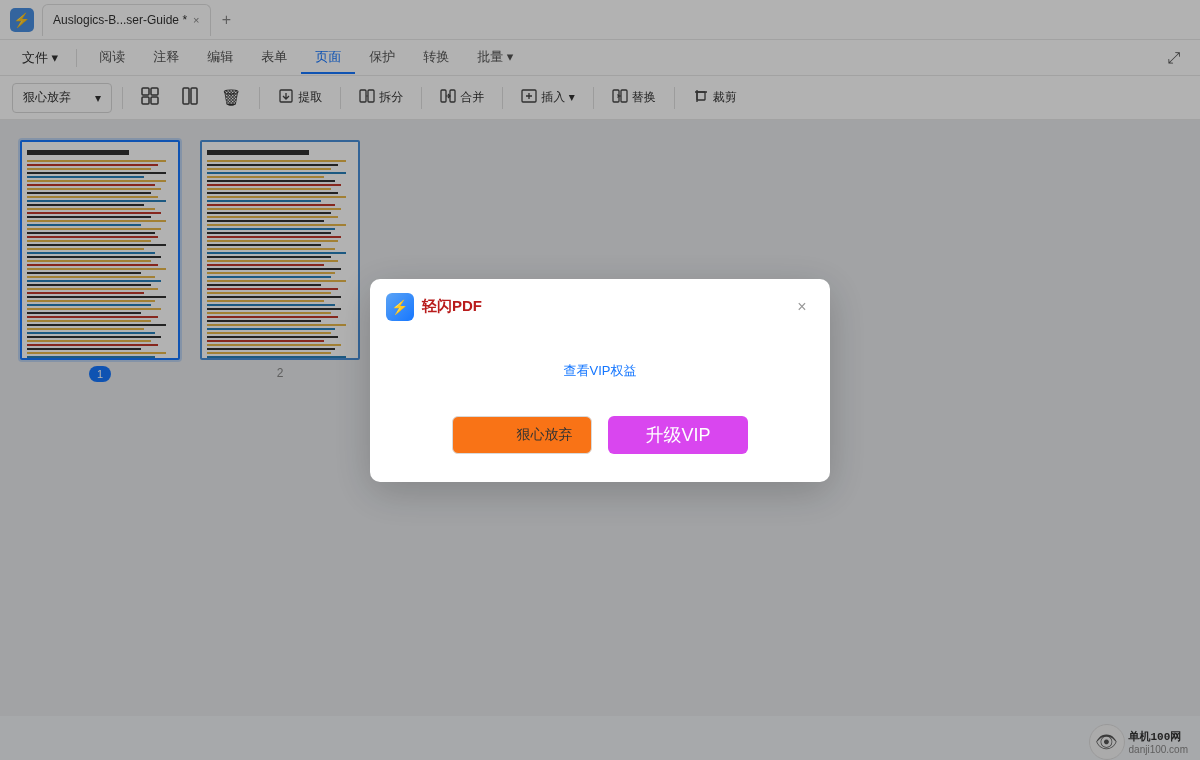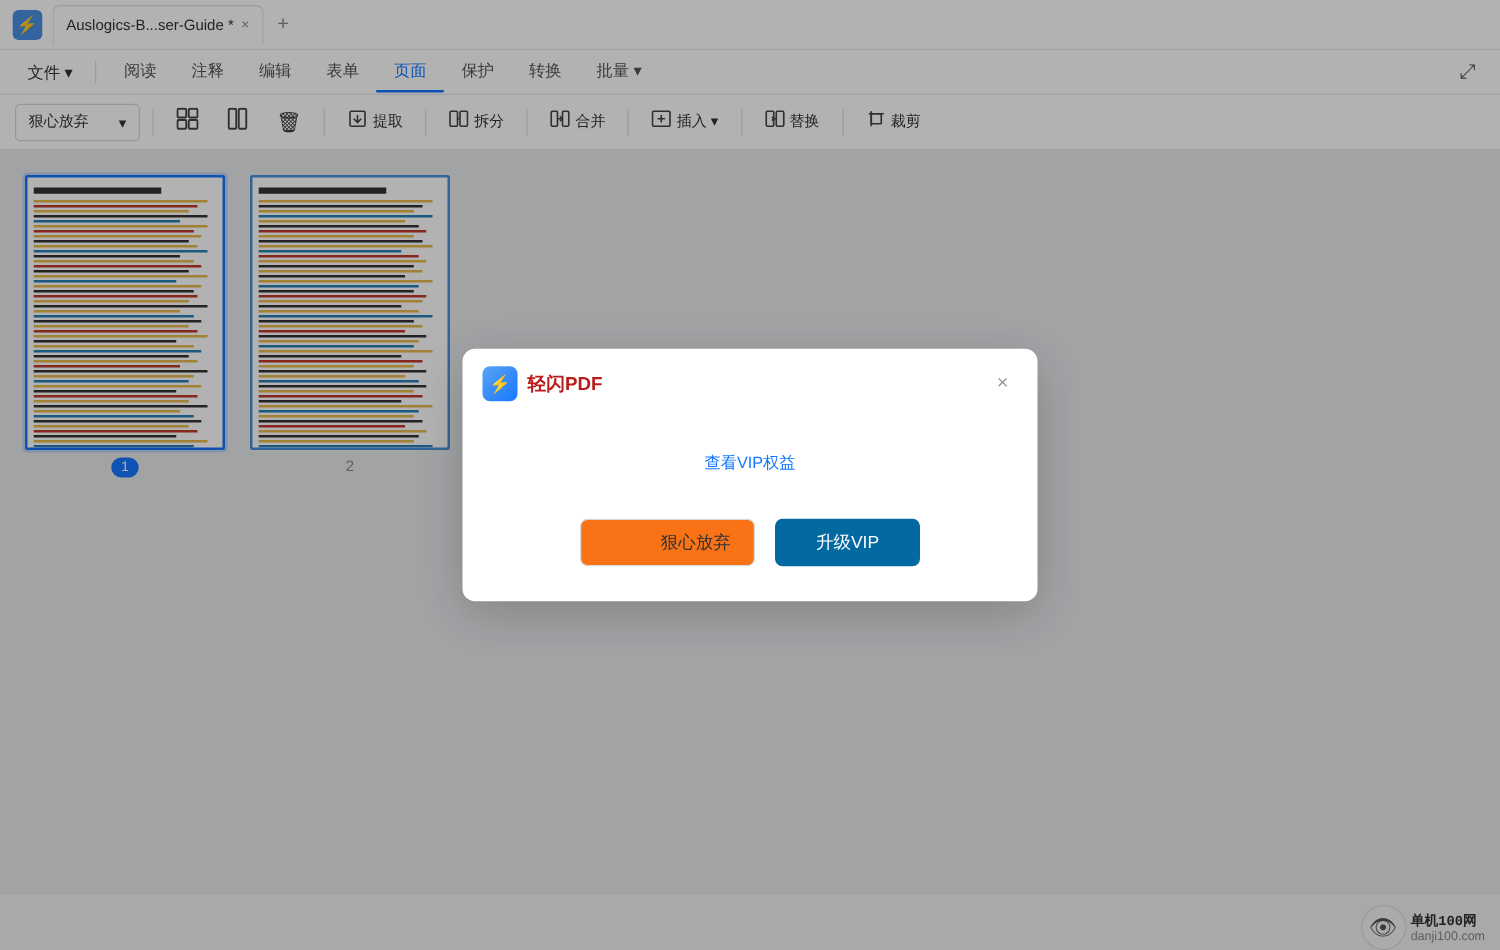--- a/index.html
+++ b/index.html
@@ -346,13 +346,13 @@
       padding-left: 45px;
     }
     .btn-upgrade {
-      width: 116px;
+      width: 140px;
       height: 38px;
       border: none;
       border-radius: 6px;
-      background: #0369a1;
+      background: #d946ef;
       color: #fff;
-      font-size: 14px;
+      font-size: 18px;
       font-weight: 500;
       cursor: pointer;
     }

